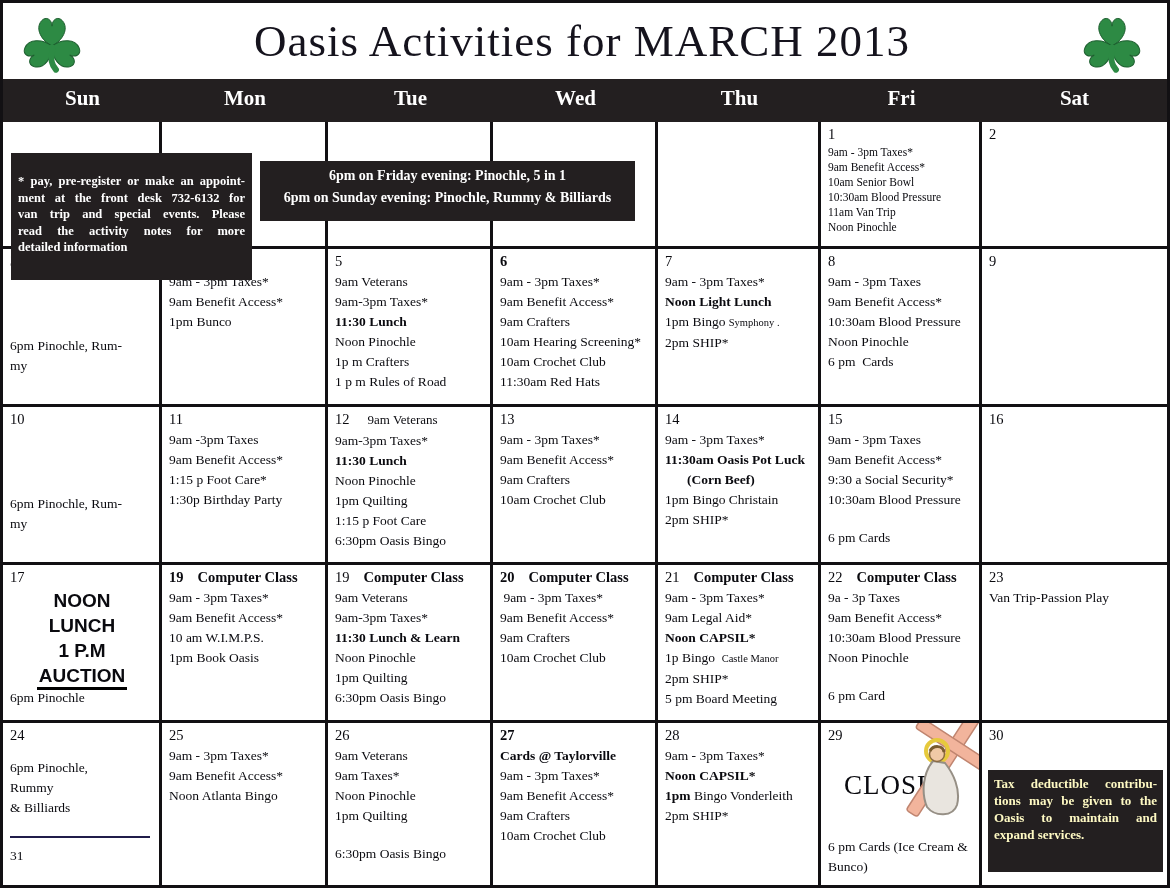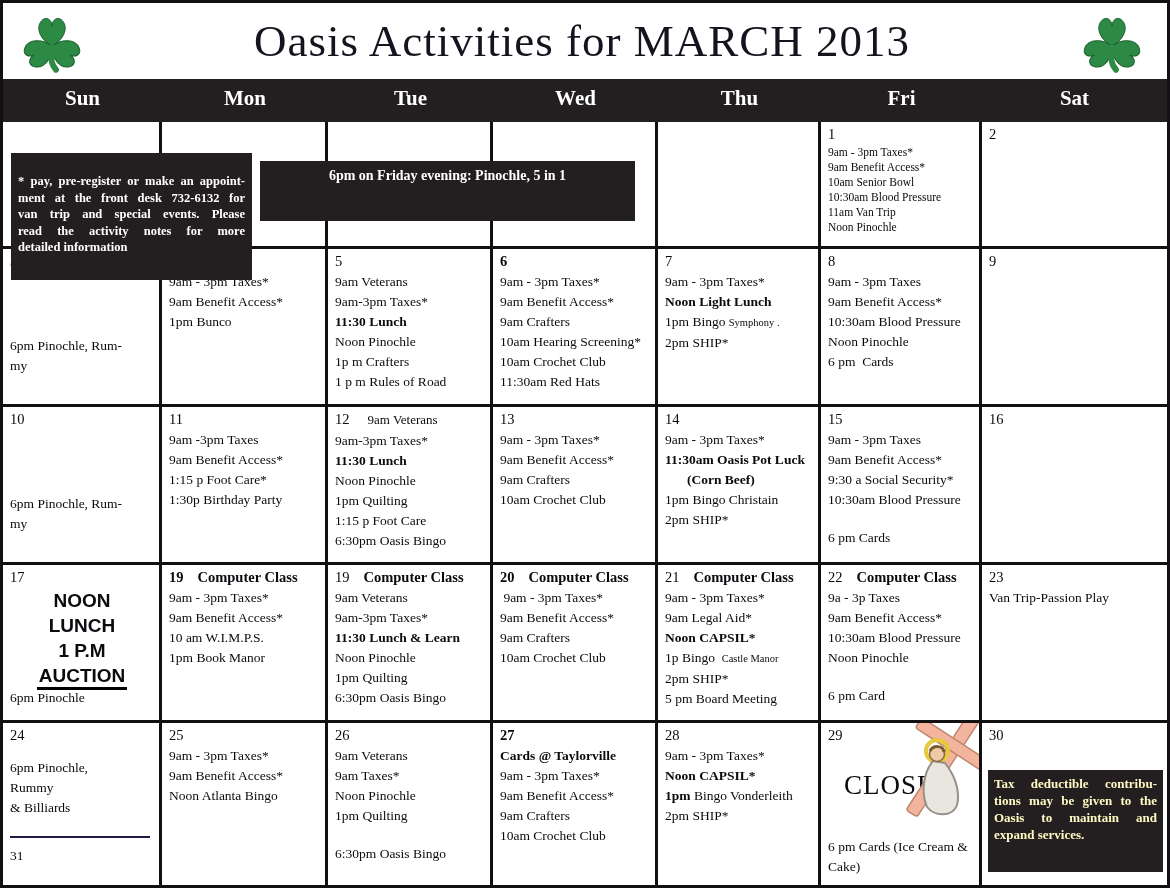--- a/index.html
+++ b/index.html
@@ -331,6 +331,7 @@
     </div>
   <div class="darkbox banner">
       <div class="nline">6pm on Friday evening: Pinochle, 5 in 1</div>
+      <div class="nline last">6pm on Sunday evening: Pinochle, Rummy &amp; Billiards</div>
     </div>
 
 </div>

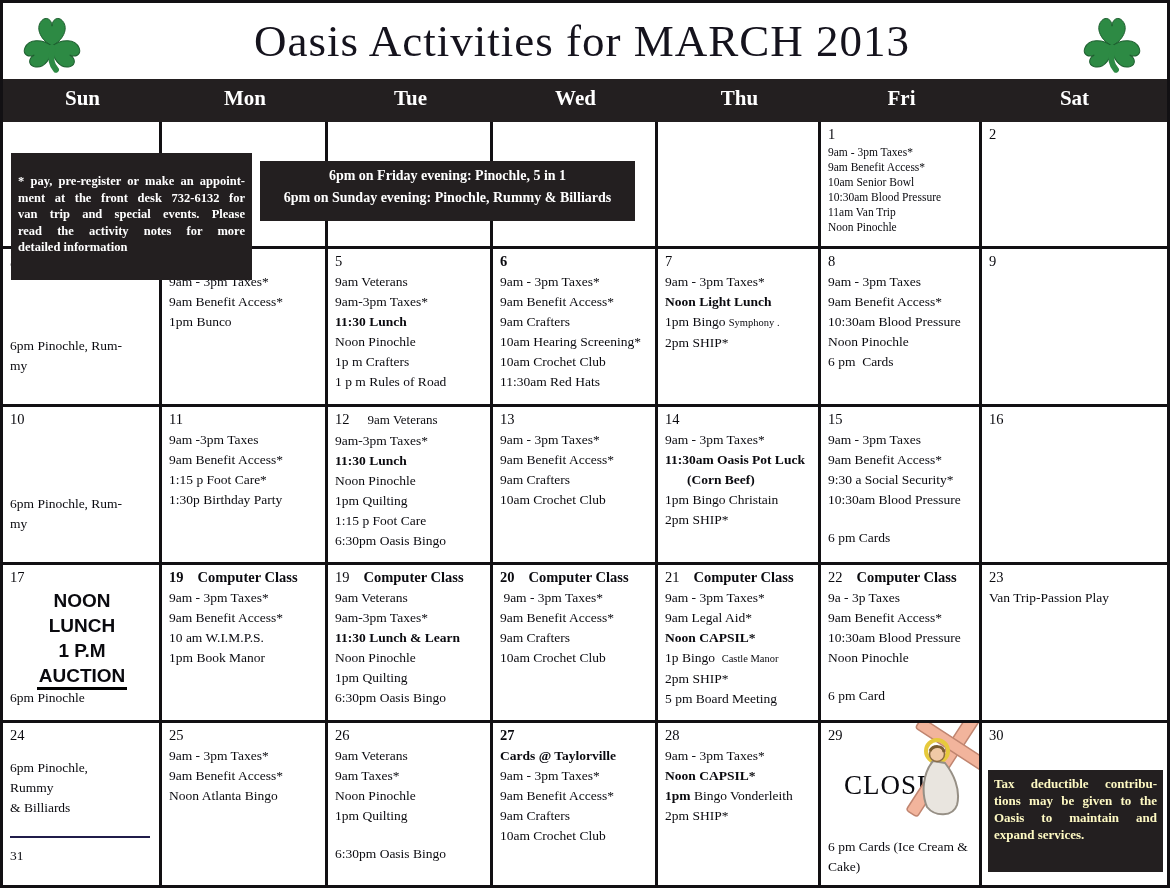--- a/index.html
+++ b/index.html
@@ -219,7 +219,7 @@
         <div class="ev">9am - 3pm Taxes*</div>
         <div class="ev">9am Benefit Access*</div>
         <div class="ev">10 am W.I.M.P.S.</div>
-        <div class="ev">1pm Book Manor</div>
+        <div class="ev">1pm Book Oasis</div>
       </div>
       <div class="cell">
         <div class="dateline"><span class="dnum">19</span><span class="date-title">Computer Class</span></div>

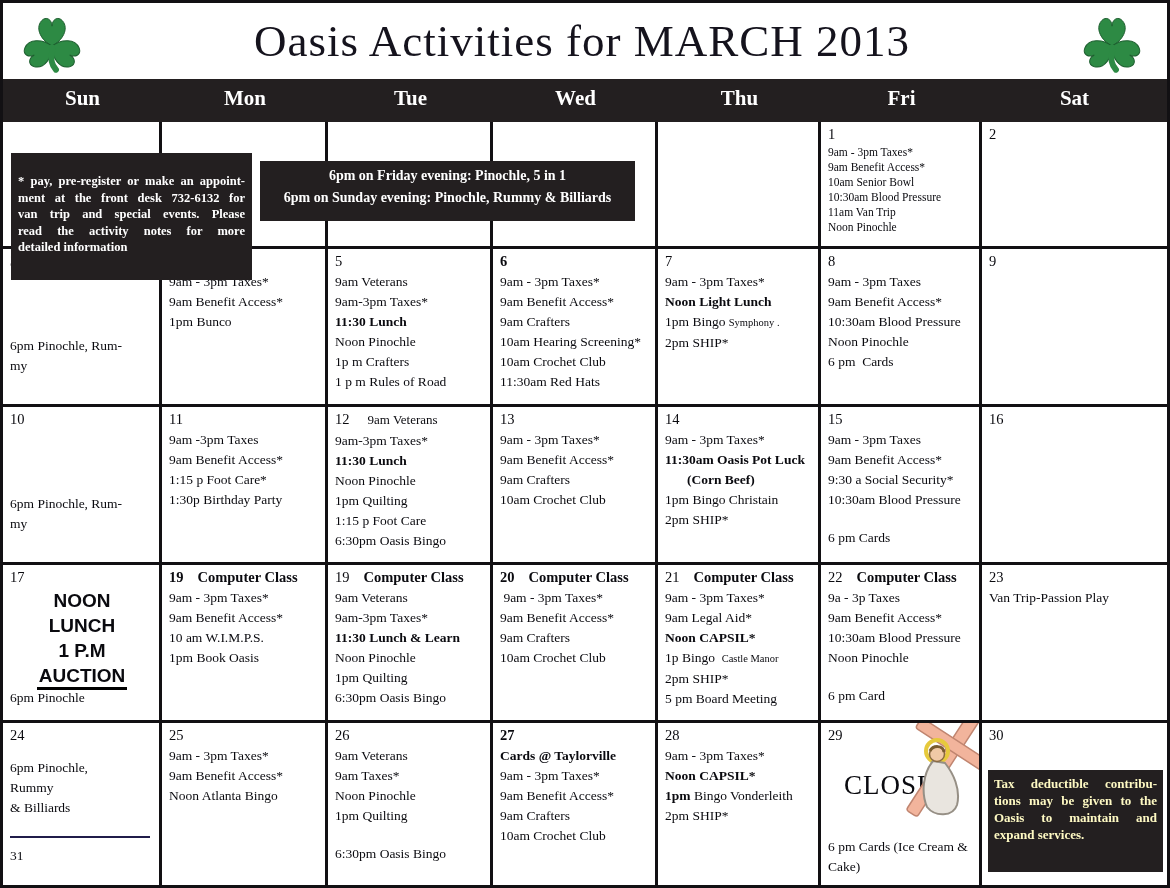--- a/index.html
+++ b/index.html
@@ -309,7 +309,7 @@
     <path d="M27 30 C30 24 40 24 41 31" fill="none" stroke="#7a5c30" stroke-width="3"></path>
   </svg></span>
         <div class="ev" style="margin-top: 36px;">6 pm Cards (Ice Cream &amp;</div>
-        <div class="ev">Cake)</div>
+        <div class="ev">Bunco)</div>
       </div>
       <div class="cell lastcol lastrow">
         <div class="dateline"><span class="dnum">30</span></div>

